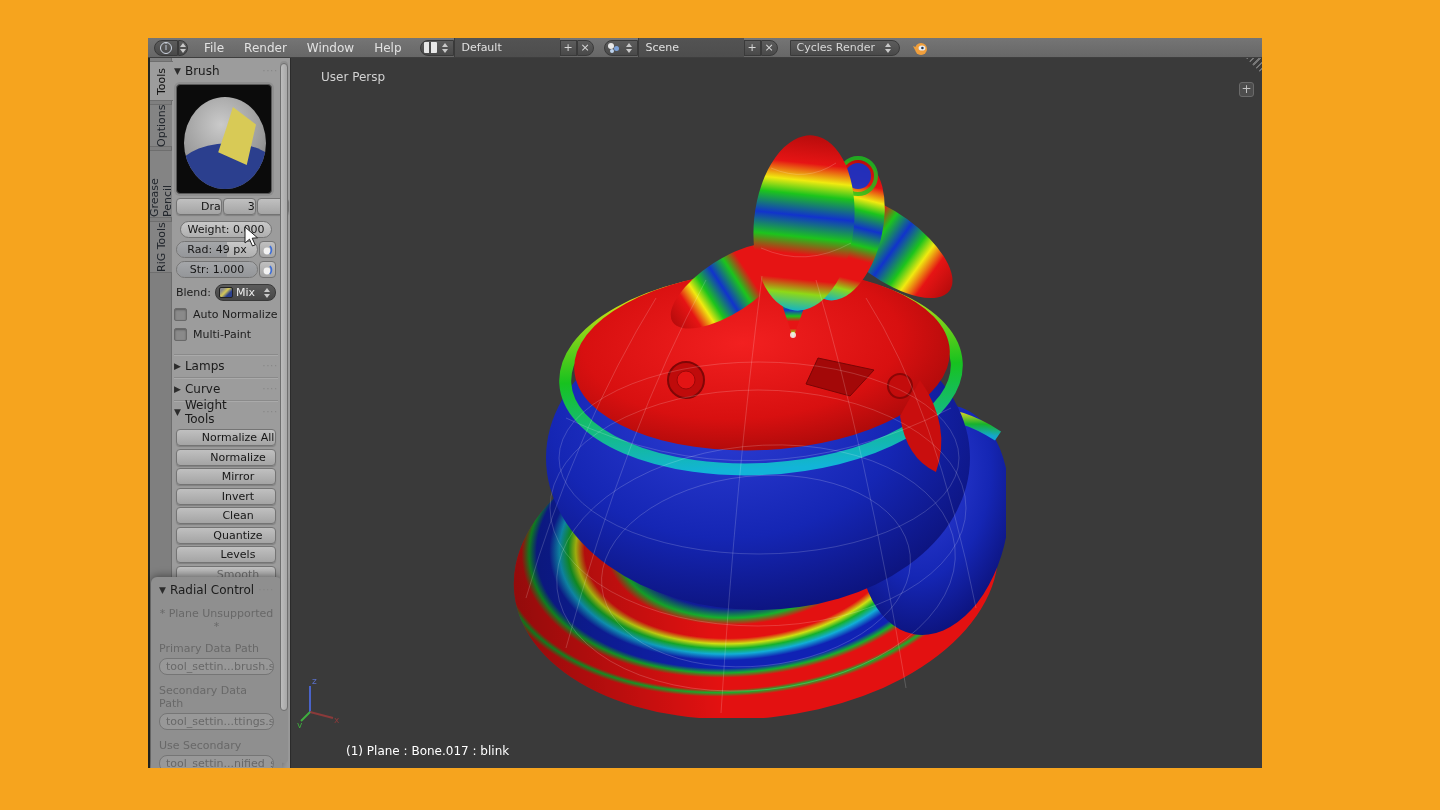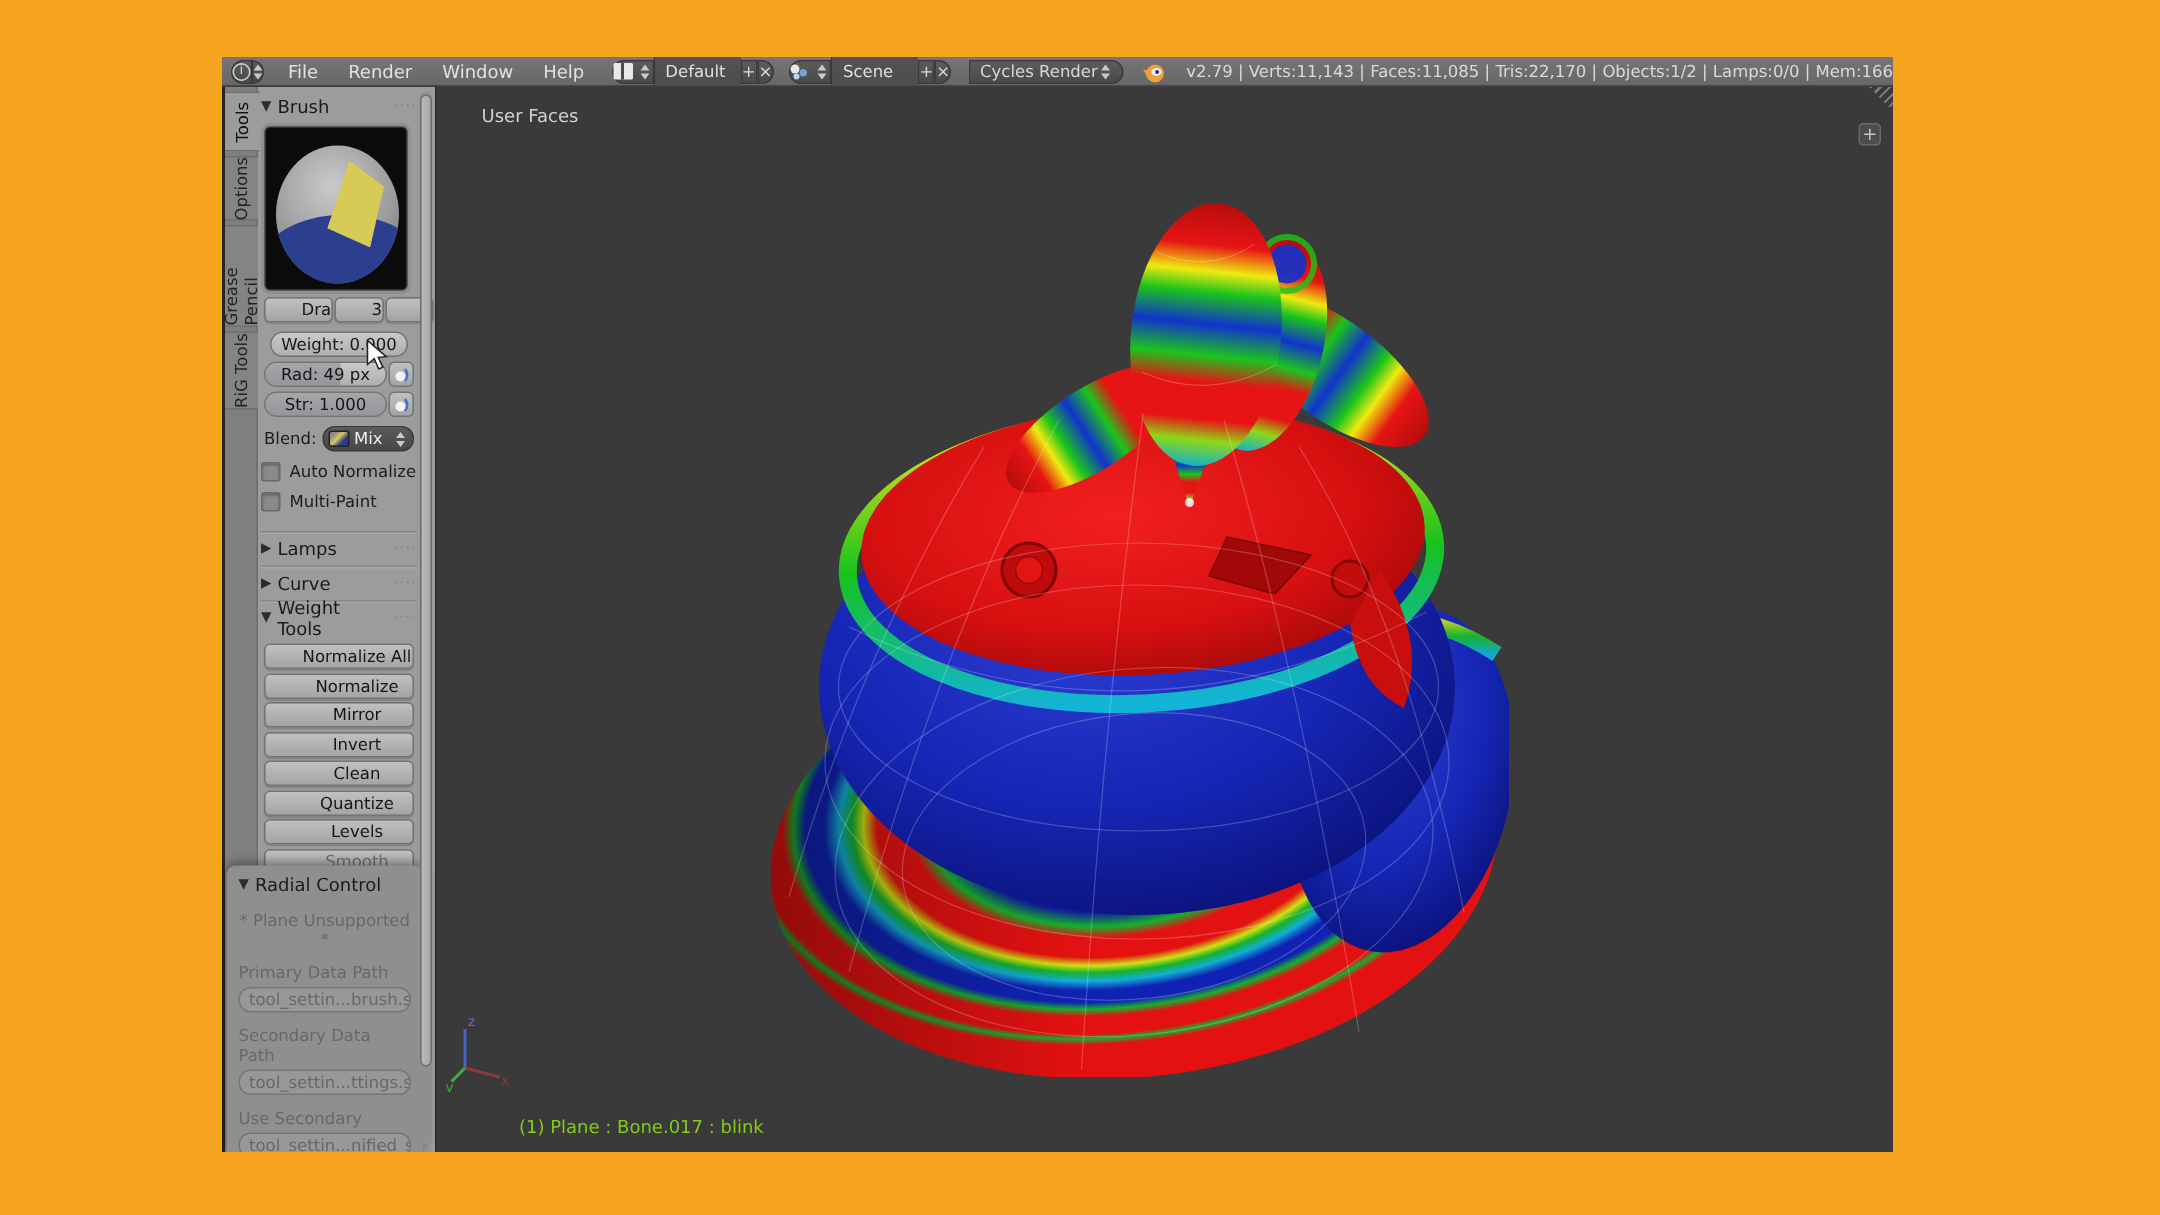--- a/index.html
+++ b/index.html
@@ -171,7 +171,6 @@
         <path d="M1 4 L6 6 L3 8 Z" fill="#f09f3c"></path>
       </svg>
     </span>
-    <span class="stats">v2.79 | Verts:11,143 | Faces:11,085 | Tris:22,170 | Objects:1/2 | Lamps:0/0 | Mem:166</span>
   </div>
 
   <div class="tool-region">

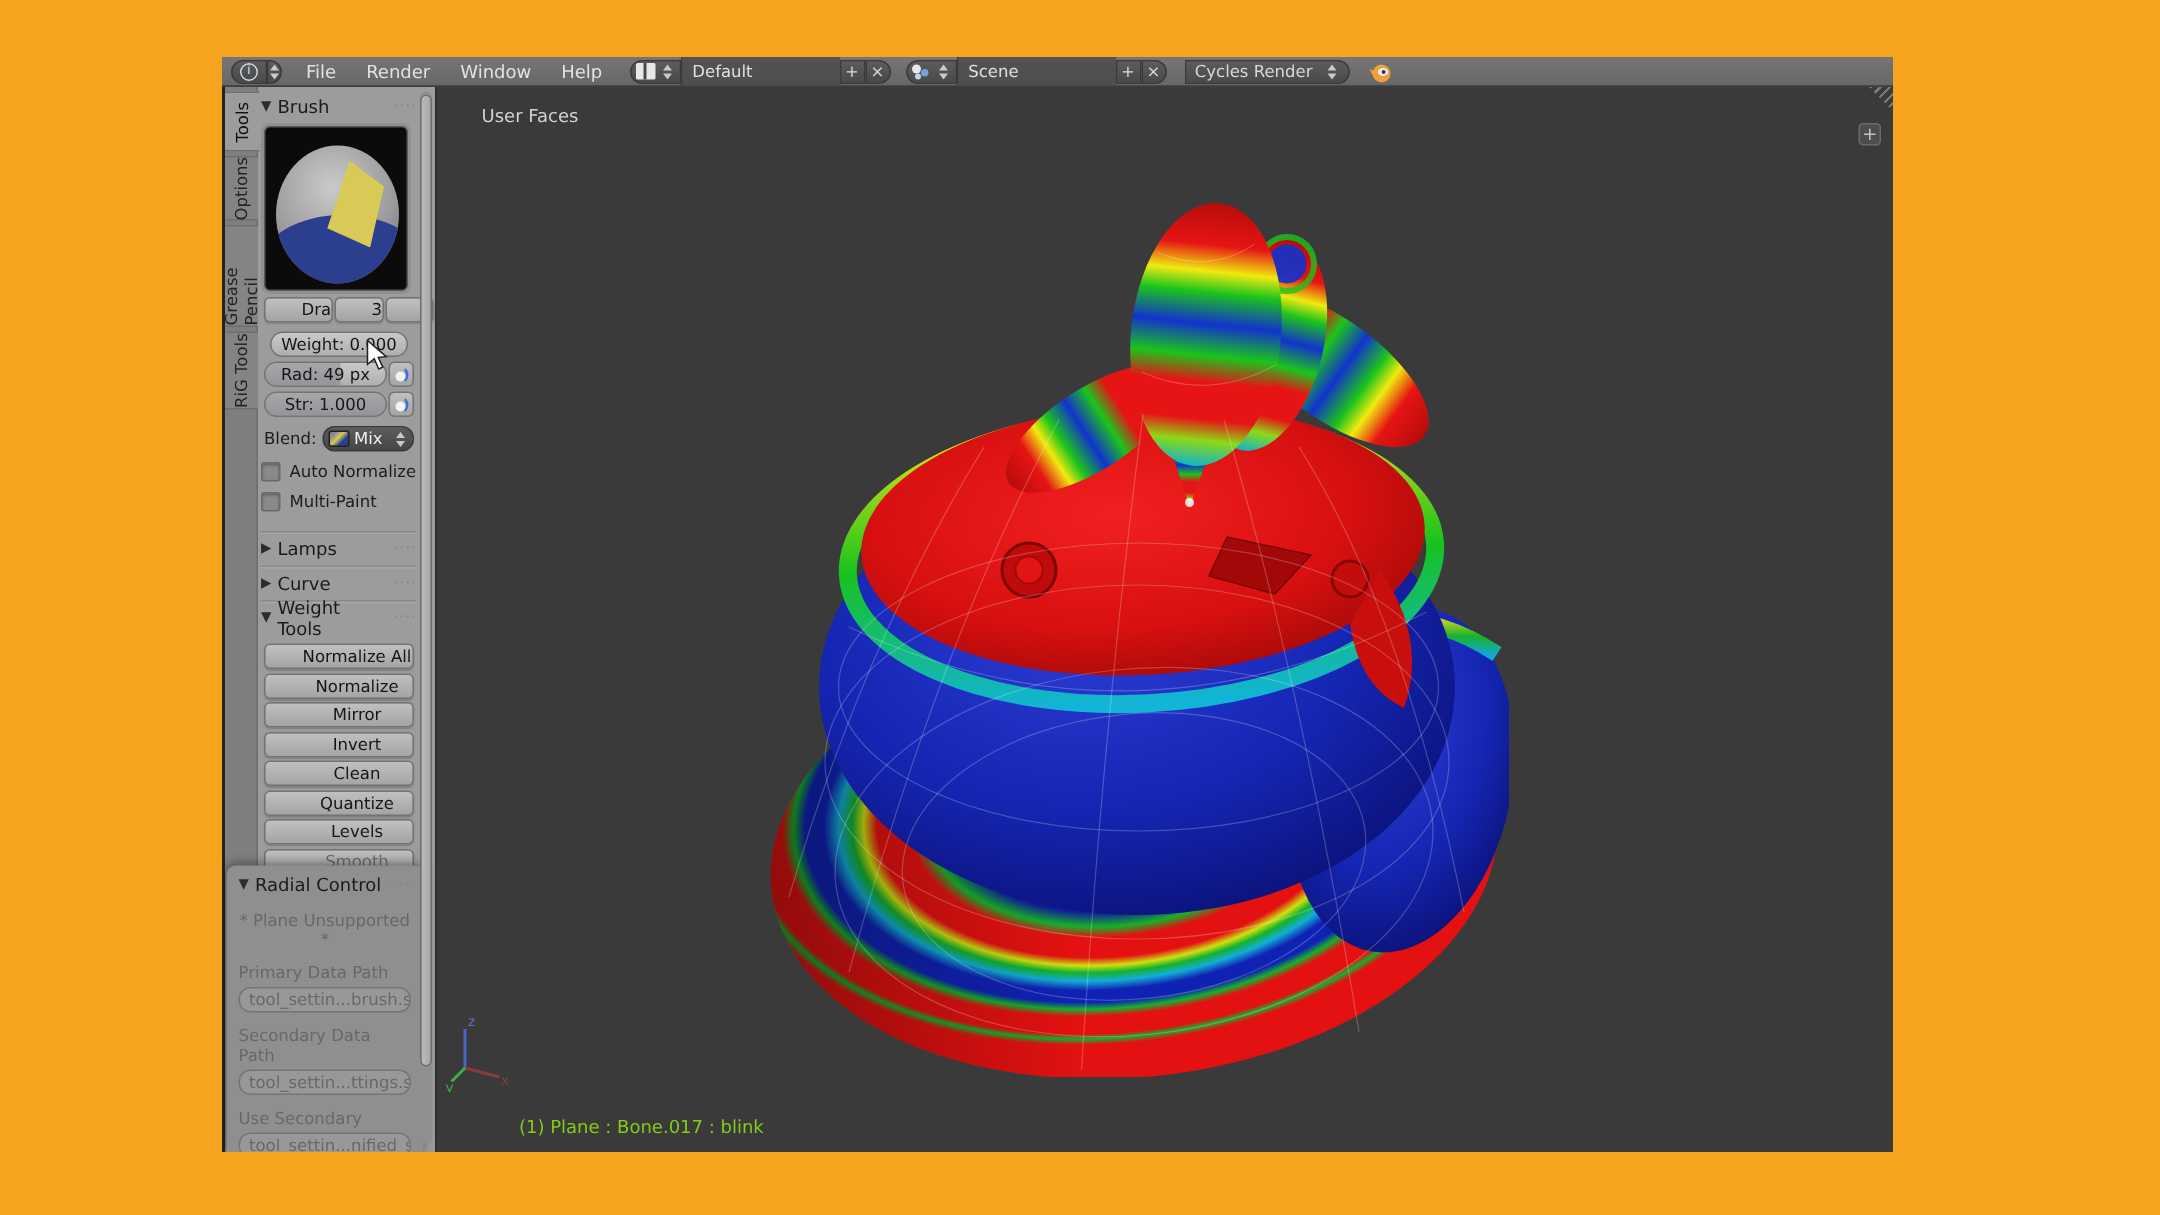--- a/index.html
+++ b/index.html
@@ -307,7 +307,7 @@
   </div>
 
   <div class="viewport">
-    <div class="vp-label">User Faces</div>
+    <div class="vp-label">User Persp</div>
     <div class="corner-hatch"></div>
     <div class="vp-plus">+</div>
 

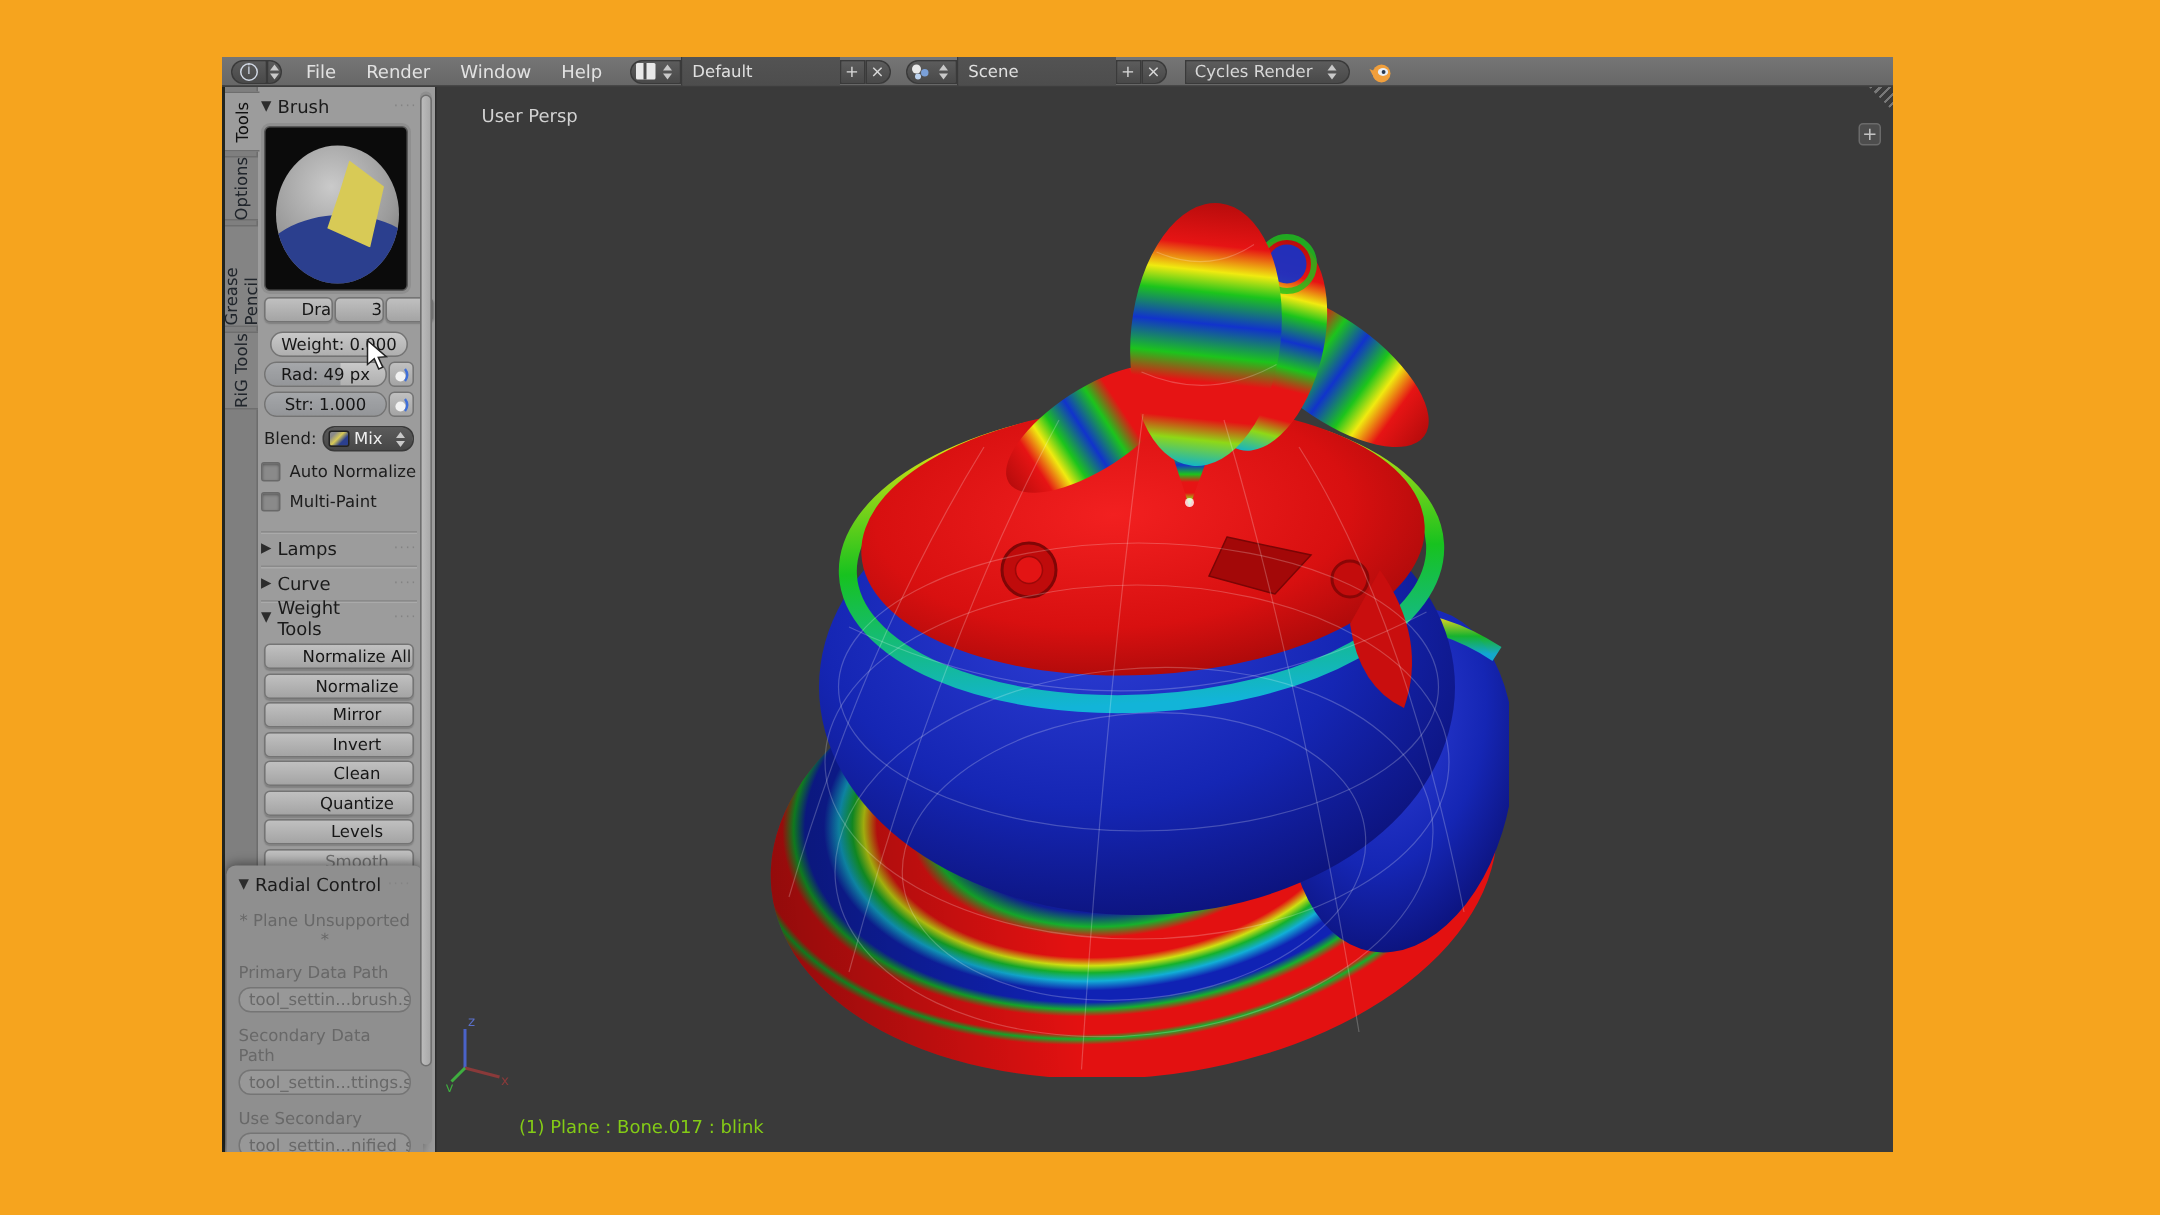--- a/index.html
+++ b/index.html
@@ -102,7 +102,7 @@
   .viewport { position:absolute; left:142px; top:20px; right:0; height:710px; background:#3a3a3a; overflow:hidden;
               border-left:1px solid #2c2c2c; }
   .vp-label { position:absolute; left:30px; top:12px; color:#d2d2d2; font-size:12px; }
-  .vp-status { position:absolute; left:55px; bottom:10px; color:#84cc16; font-size:12px; }
+  .vp-status { position:absolute; left:55px; bottom:10px; color:#ffffff; font-size:12px; }
   .corner-hatch { position:absolute; right:0; top:0; width:20px; height:20px;
                   background:repeating-linear-gradient(135deg, transparent 0 3px, #787878 3px 4.5px);
                   clip-path:polygon(100% 0, 20% 0, 100% 80%); }

